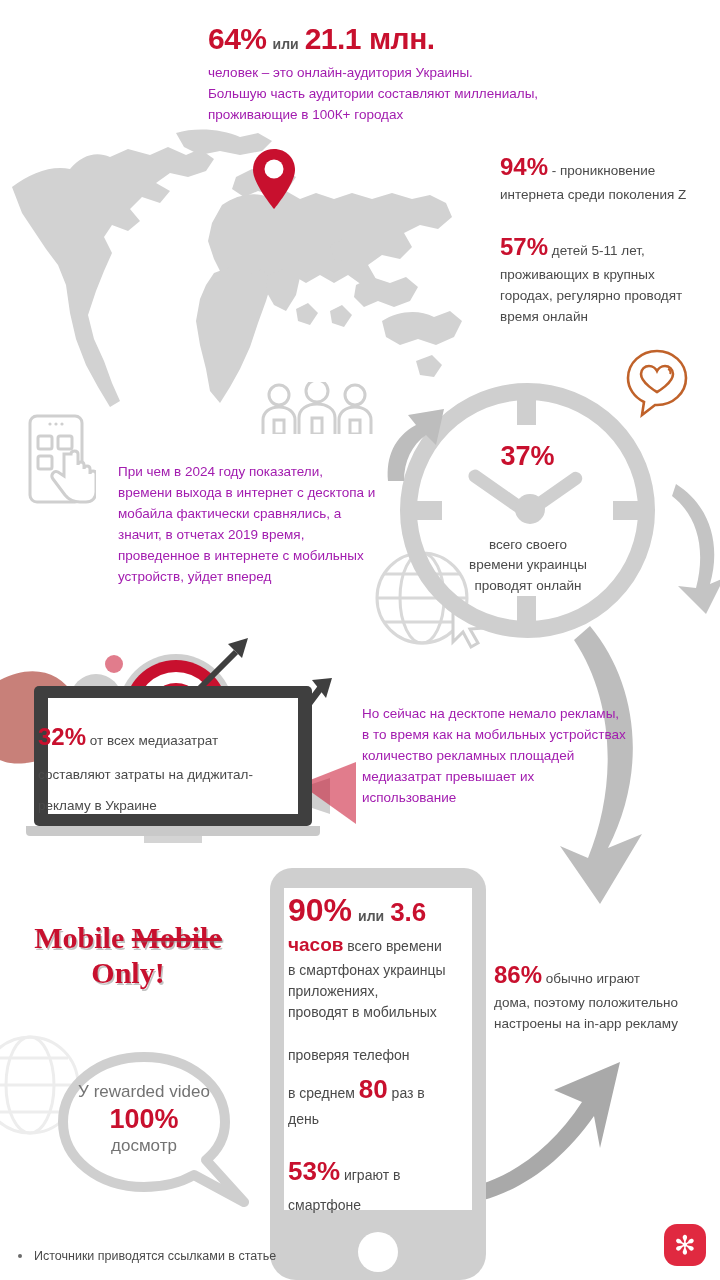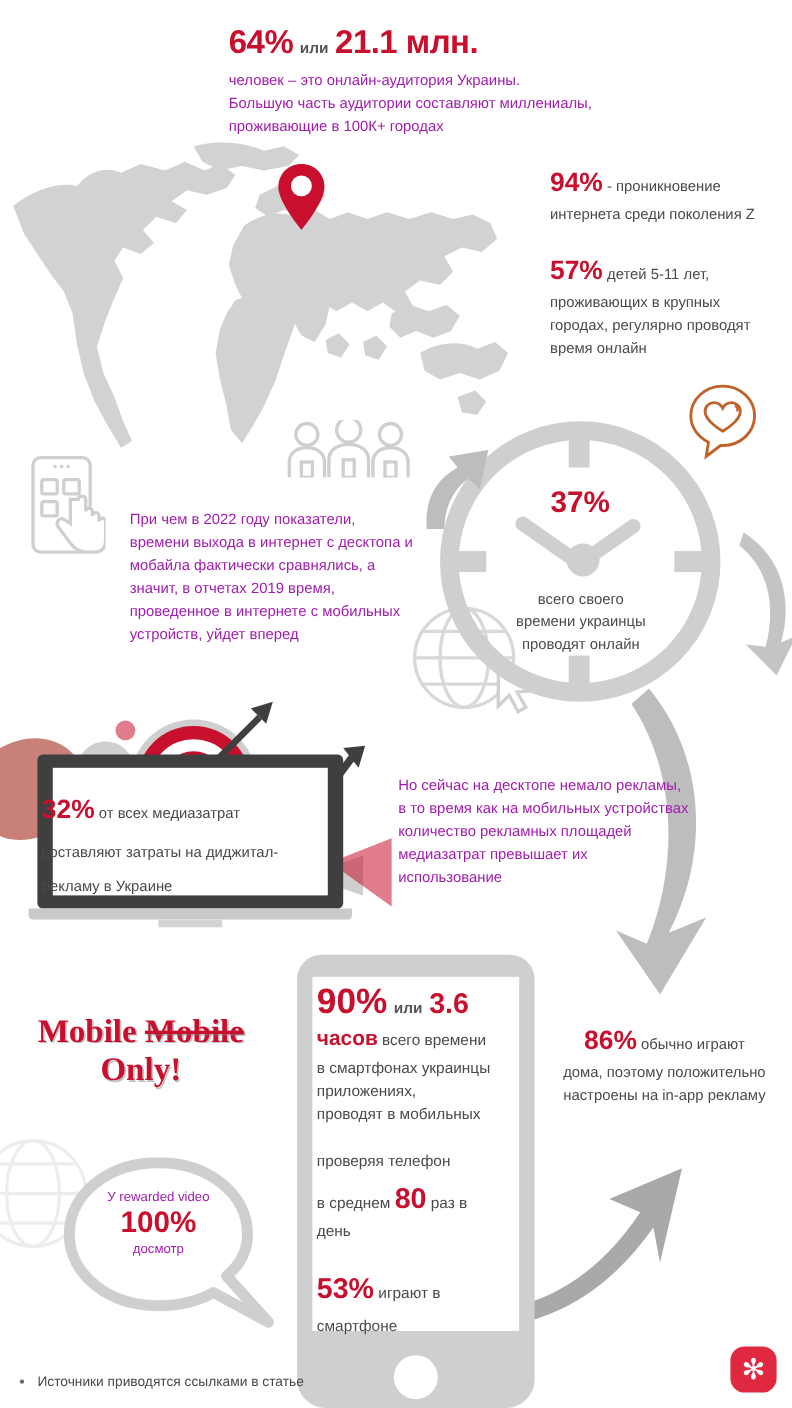--- a/index.html
+++ b/index.html
@@ -257,7 +257,7 @@
   </svg>
 
   <div id="para-desktop" class="body-txt">
-    <div>При чем в 2022 году показатели,</div>
+    <div>При чем в 2024 году показатели,</div>
     <div>времени выхода в интернет с десктопа и</div>
     <div>мобайла фактически сравнялись, а</div>
     <div>значит, в отчетах 2019 время,</div>

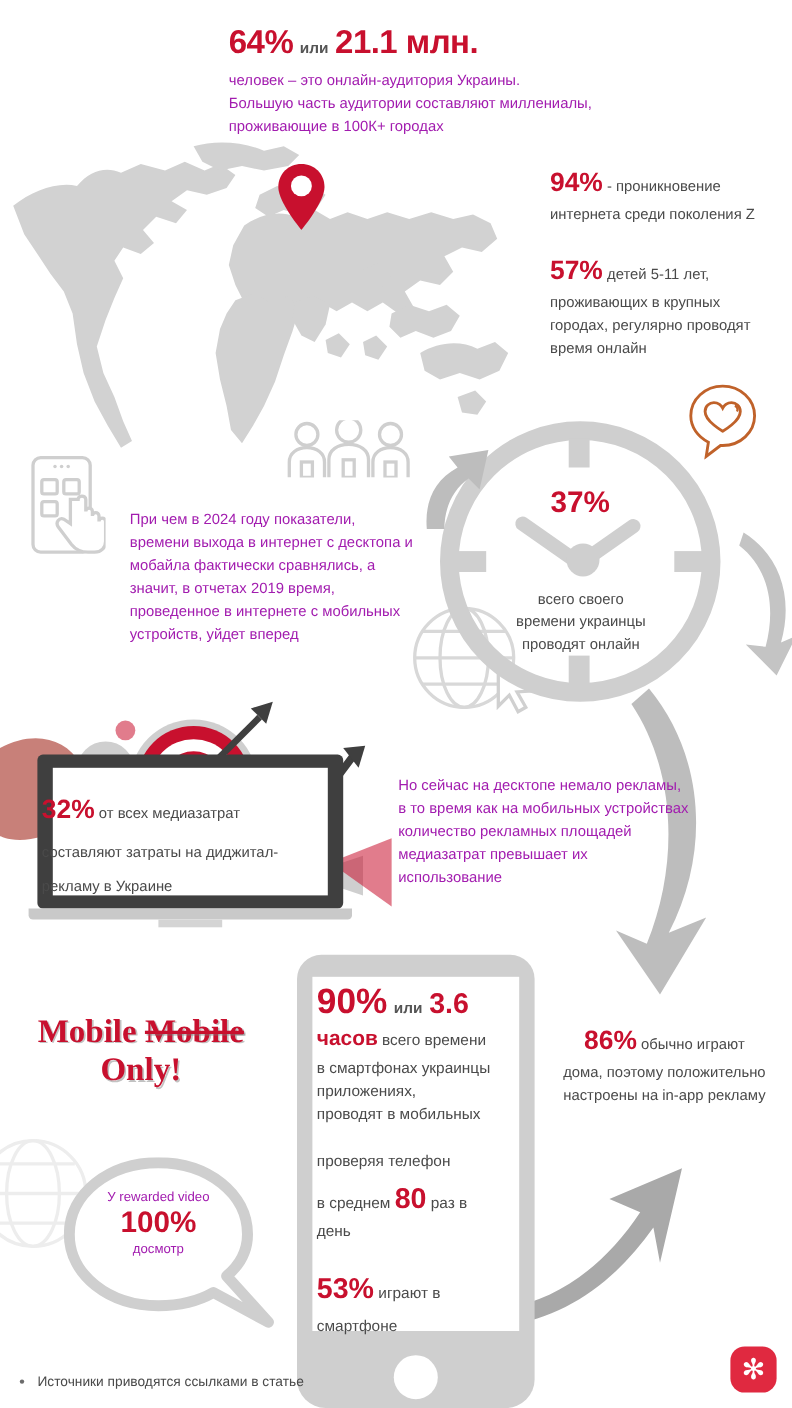--- a/index.html
+++ b/index.html
@@ -109,7 +109,7 @@
   .phone-line { color:#4a4a4a; font-size:14px; line-height:1.5; }
 
   
-  #stat-86 { position:absolute; left: 494px; top: 928px; width: 220px; text-align: center; }
+  #stat-86 { position:absolute; left: 494px; top: 956px; width: 220px; }
 
   
   #bubble { position:absolute; left: 58px; top: 1052px; width: 196px; height: 160px; }

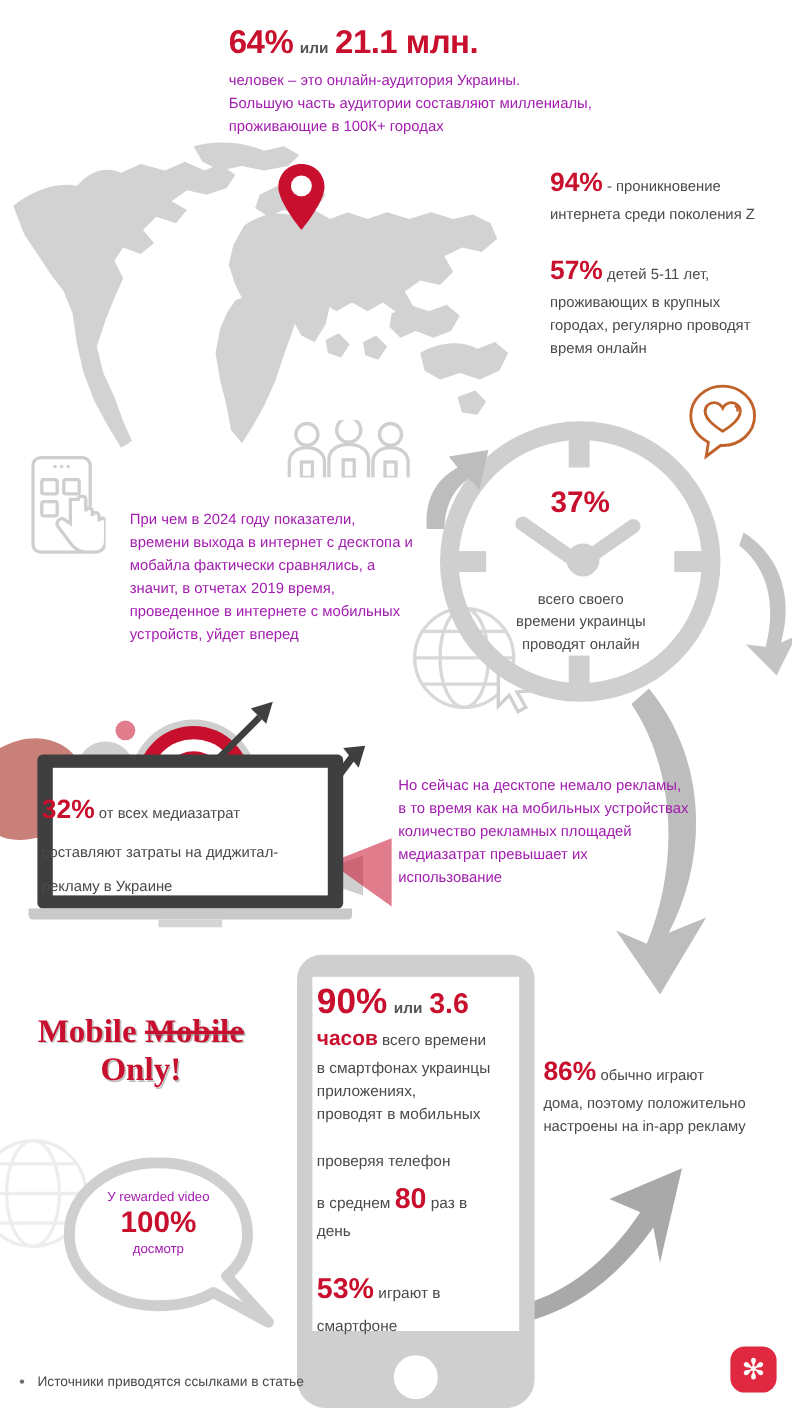--- a/index.html
+++ b/index.html
@@ -114,7 +114,7 @@
   
   #bubble { position:absolute; left: 58px; top: 1052px; width: 196px; height: 160px; }
   #bubble-text { position:absolute; left:14px; top:28px; width:144px; text-align:center; }
-  .bub-label { color:#a21caf; font-size:12px; line-height:1.45; }
+  .bub-label { color:#737373; font-size:17px; line-height:1.45; }
   .bub-100 { font-size:27px; line-height:1.1; }
 
   

